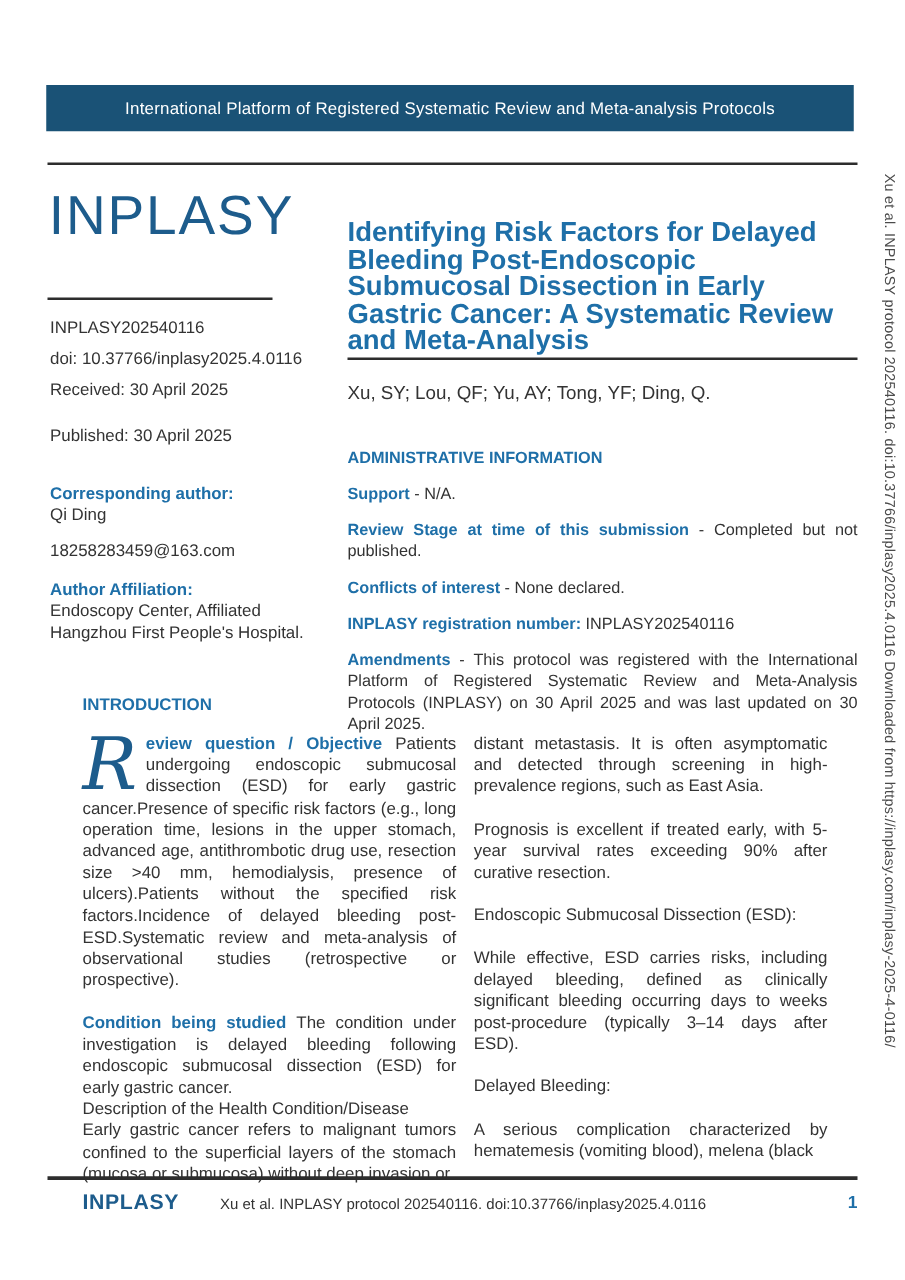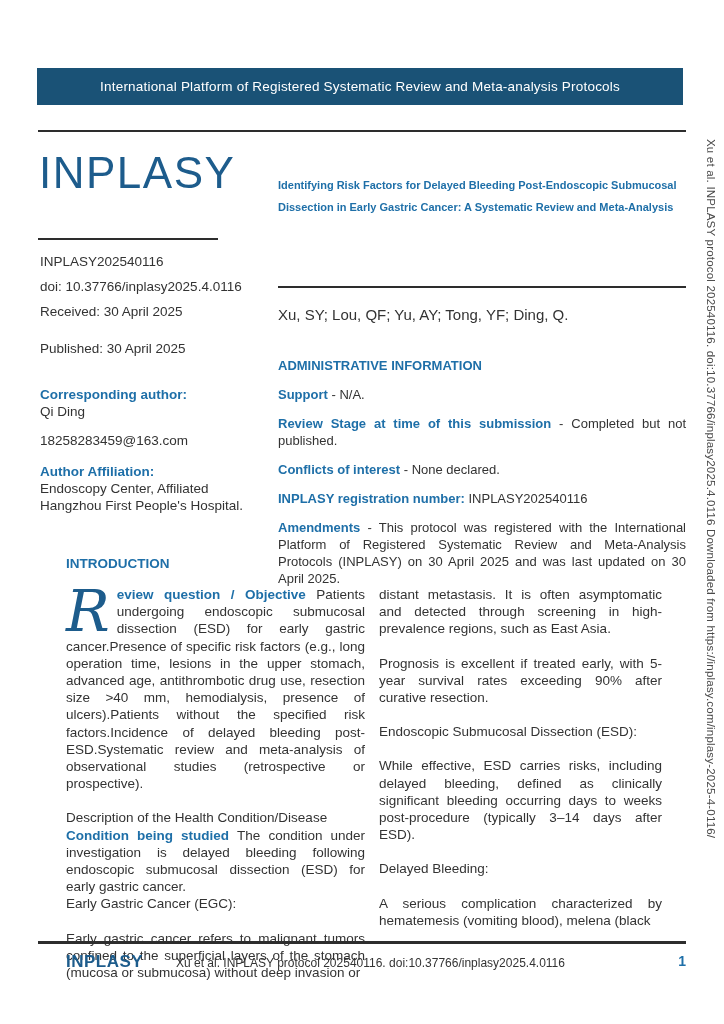--- a/index.html
+++ b/index.html
@@ -27,7 +27,7 @@
   
   .title{
     position:absolute;left:278px;top:175px;width:404px;
-    font-size:11px;font-weight:bold;color:#1e6fa8;line-height:21.5px;
+    font-size:22px;font-weight:bold;color:#1e6fa8;line-height:21.5px;
   }
   .authors{position:absolute;left:278px;top:306px;font-size:15px;color:#333;}
   .admin{position:absolute;left:278px;top:358px;width:408px;font-size:13px;color:#333;}

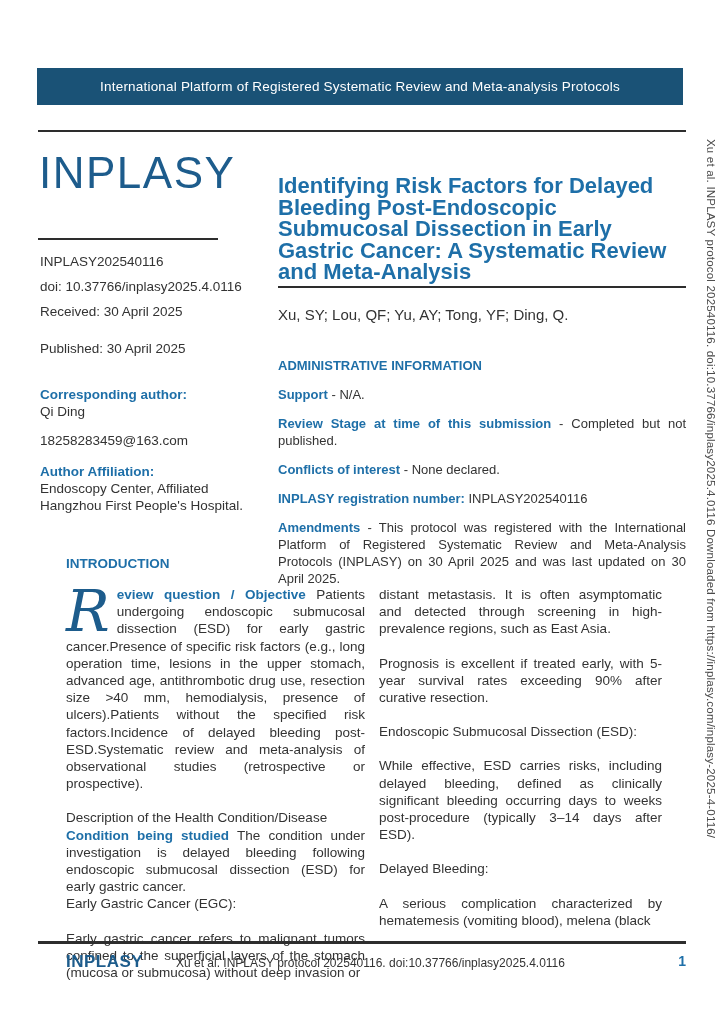--- a/index.html
+++ b/index.html
@@ -104,10 +104,10 @@
         <p>
           <span class="dropcap">R</span><span class="blue-bold">eview question / Objective </span><span>Patients undergoing endoscopic submucosal dissection (ESD) for early gastric cancer.Presence of specific risk factors (e.g., long operation time, lesions in the upper stomach, advanced age, antithrombotic drug use, resection size &gt;40 mm, hemodialysis, presence of ulcers).Patients without the specified risk factors.Incidence of delayed bleeding post-ESD.Systematic review and meta-analysis of observational studies (retrospective or prospective).</span>
         </p>
-        <p class="tight">Description of the Health Condition/Disease</p>
         <p class="tight">
           <span class="blue-bold">Condition being studied </span><span>The condition under investigation is delayed bleeding following endoscopic submucosal dissection (ESD) for early gastric cancer.</span>
         </p>
+        <p class="tight">Description of the Health Condition/Disease</p>
         <p>Early Gastric Cancer (EGC):</p>
         <p>Early gastric cancer refers to malignant tumors confined to the superficial layers of the stomach (mucosa or submucosa) without deep invasion or</p>
       </div>

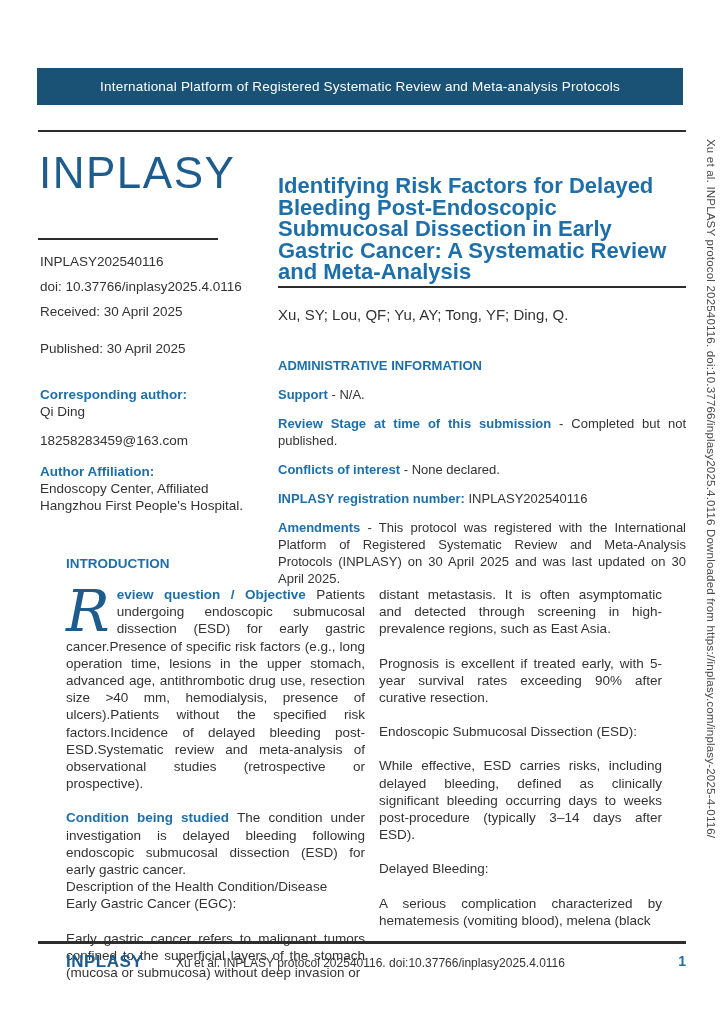--- a/index.html
+++ b/index.html
@@ -108,7 +108,6 @@
           <span class="blue-bold">Condition being studied </span><span>The condition under investigation is delayed bleeding following endoscopic submucosal dissection (ESD) for early gastric cancer.</span>
         </p>
         <p class="tight">Description of the Health Condition/Disease</p>
-        <p>Early Gastric Cancer (EGC):</p>
         <p>Early gastric cancer refers to malignant tumors confined to the superficial layers of the stomach (mucosa or submucosa) without deep invasion or</p>
       </div>
       <div class="icol2">

